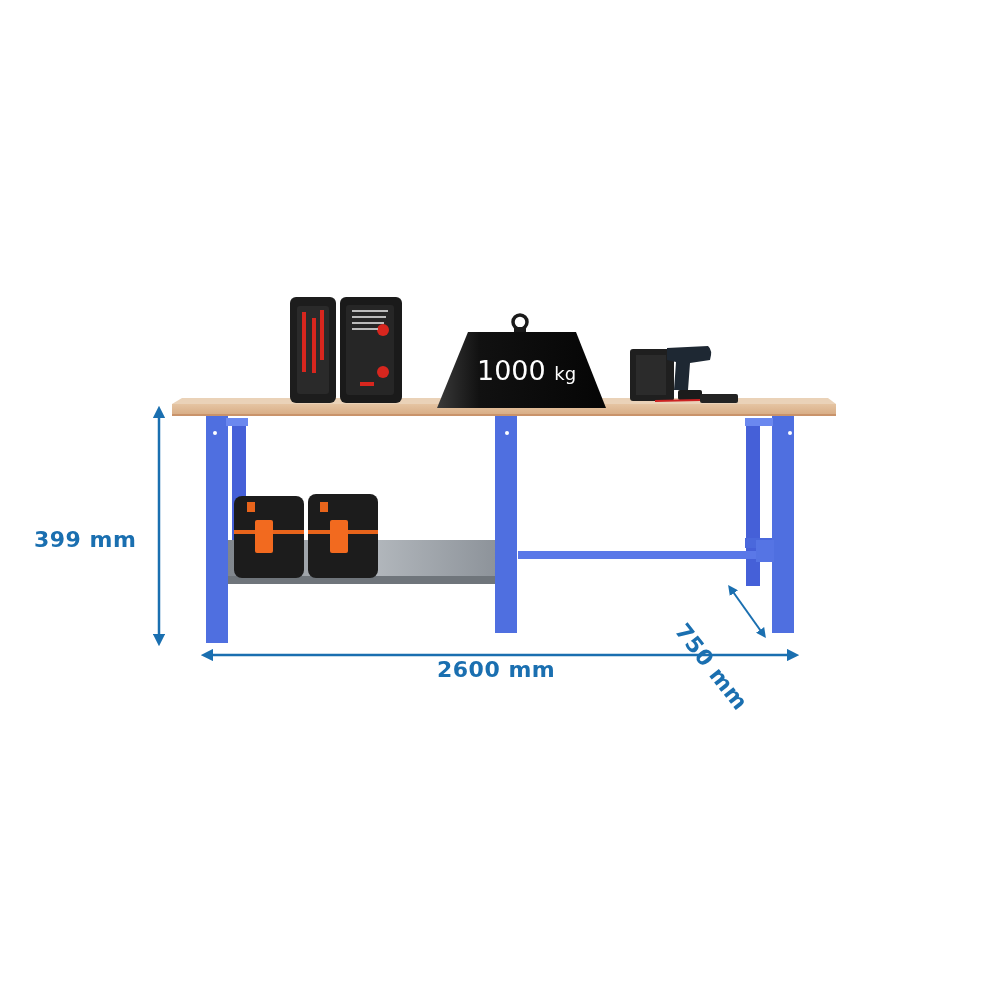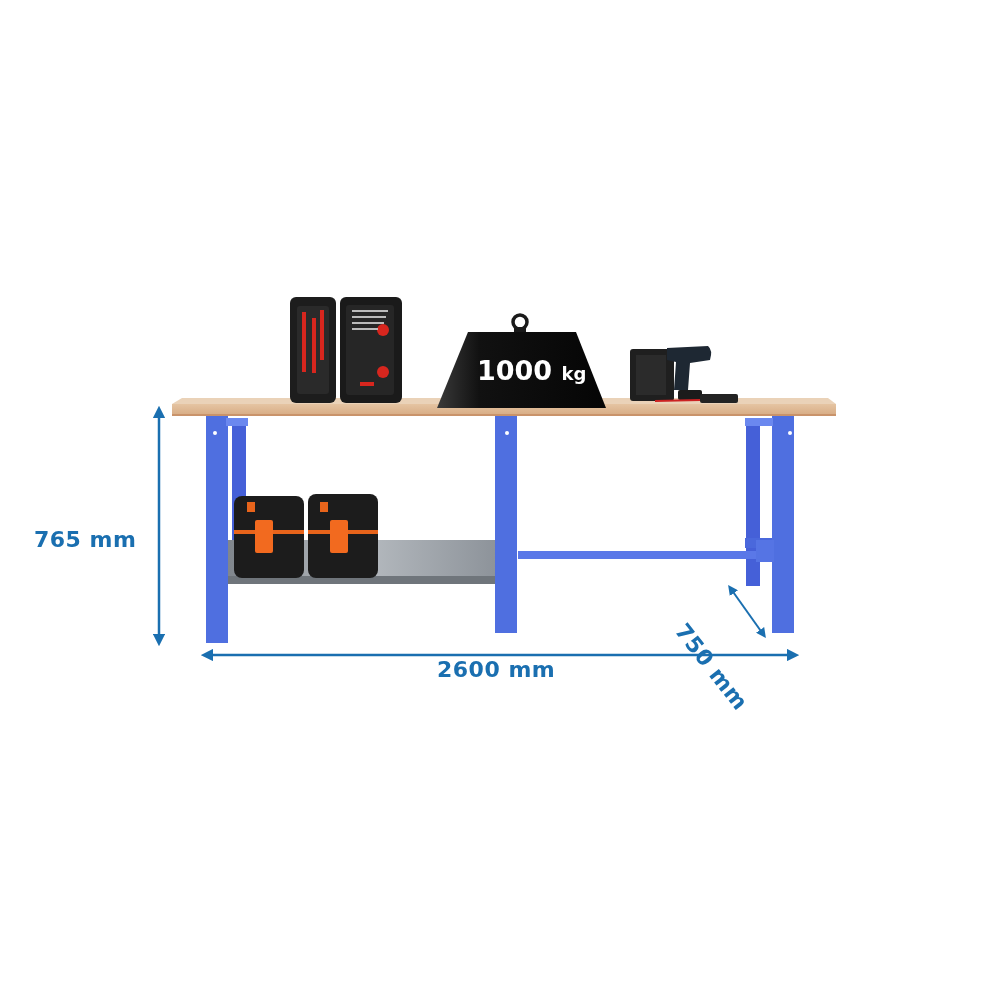--- a/index.html
+++ b/index.html
@@ -5,7 +5,7 @@
     html, body { margin: 0; padding: 0; background: #ffffff; }
     body { width: 1000px; height: 1000px; position: relative; overflow: hidden; font-family: "DejaVu Sans", sans-serif; }
     .dim-label { position: absolute; color: #1a6fb0; font-weight: bold; font-size: 22px; letter-spacing: 0.5px; white-space: nowrap; font-family: "DejaVu Sans", sans-serif; }
-    .weight-label { position: absolute; color: #ffffff; font-weight: bold; font-size: 27px; white-space: nowrap; font-family: "DejaVu Sans", sans-serif; }
+    .weight-label { position: absolute; color: #ffffff; font-weight: normal; font-size: 27px; white-space: nowrap; font-family: "DejaVu Sans", sans-serif; }
     .weight-label .unit { font-size: 18px; }
     svg { position: absolute; left: 0; top: 0; }
   </style>

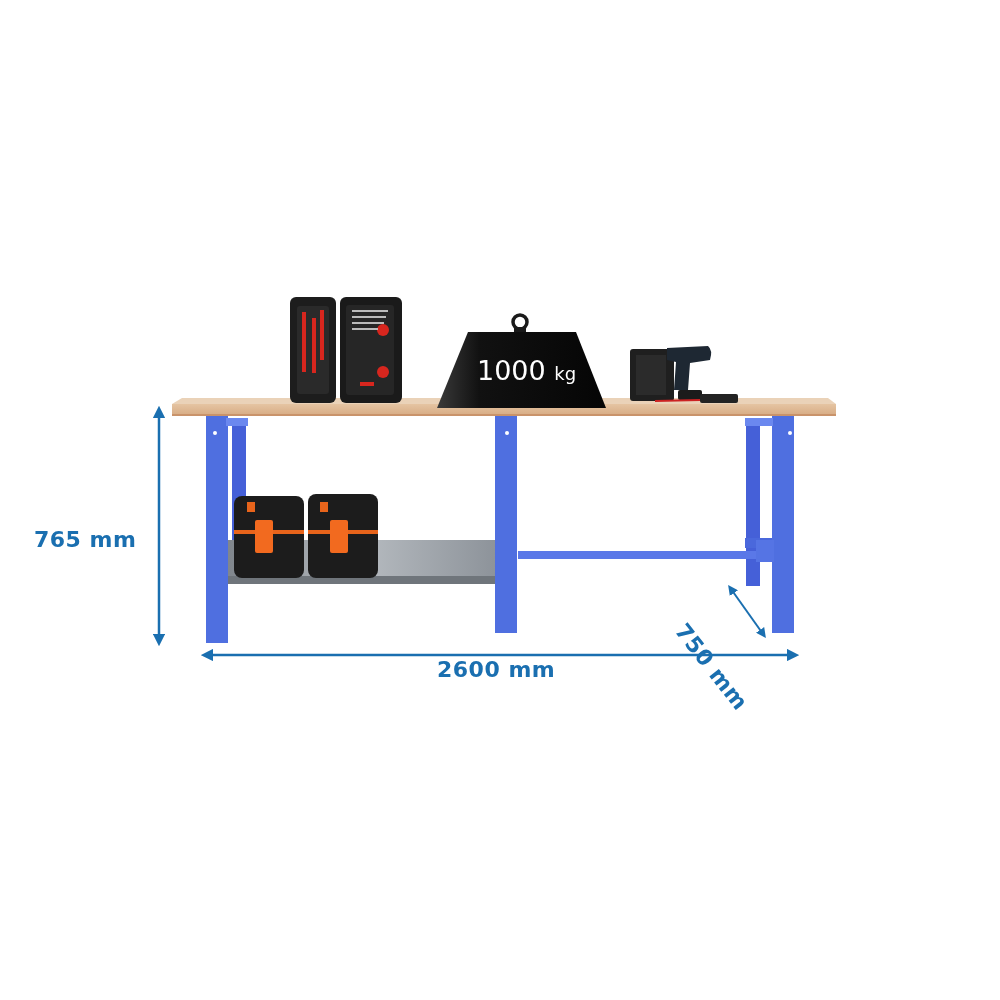--- a/index.html
+++ b/index.html
@@ -127,7 +127,7 @@
   <span class="unit">kg</span>
 </div>
 
-<div class="dim-label" style="left:34px; top:527px;">765 mm</div>
+<div class="dim-label" style="left:34px; top:527px;">399 mm</div>
 
 <div class="dim-label" style="left:437px; top:657px;">2600 mm</div>
 

